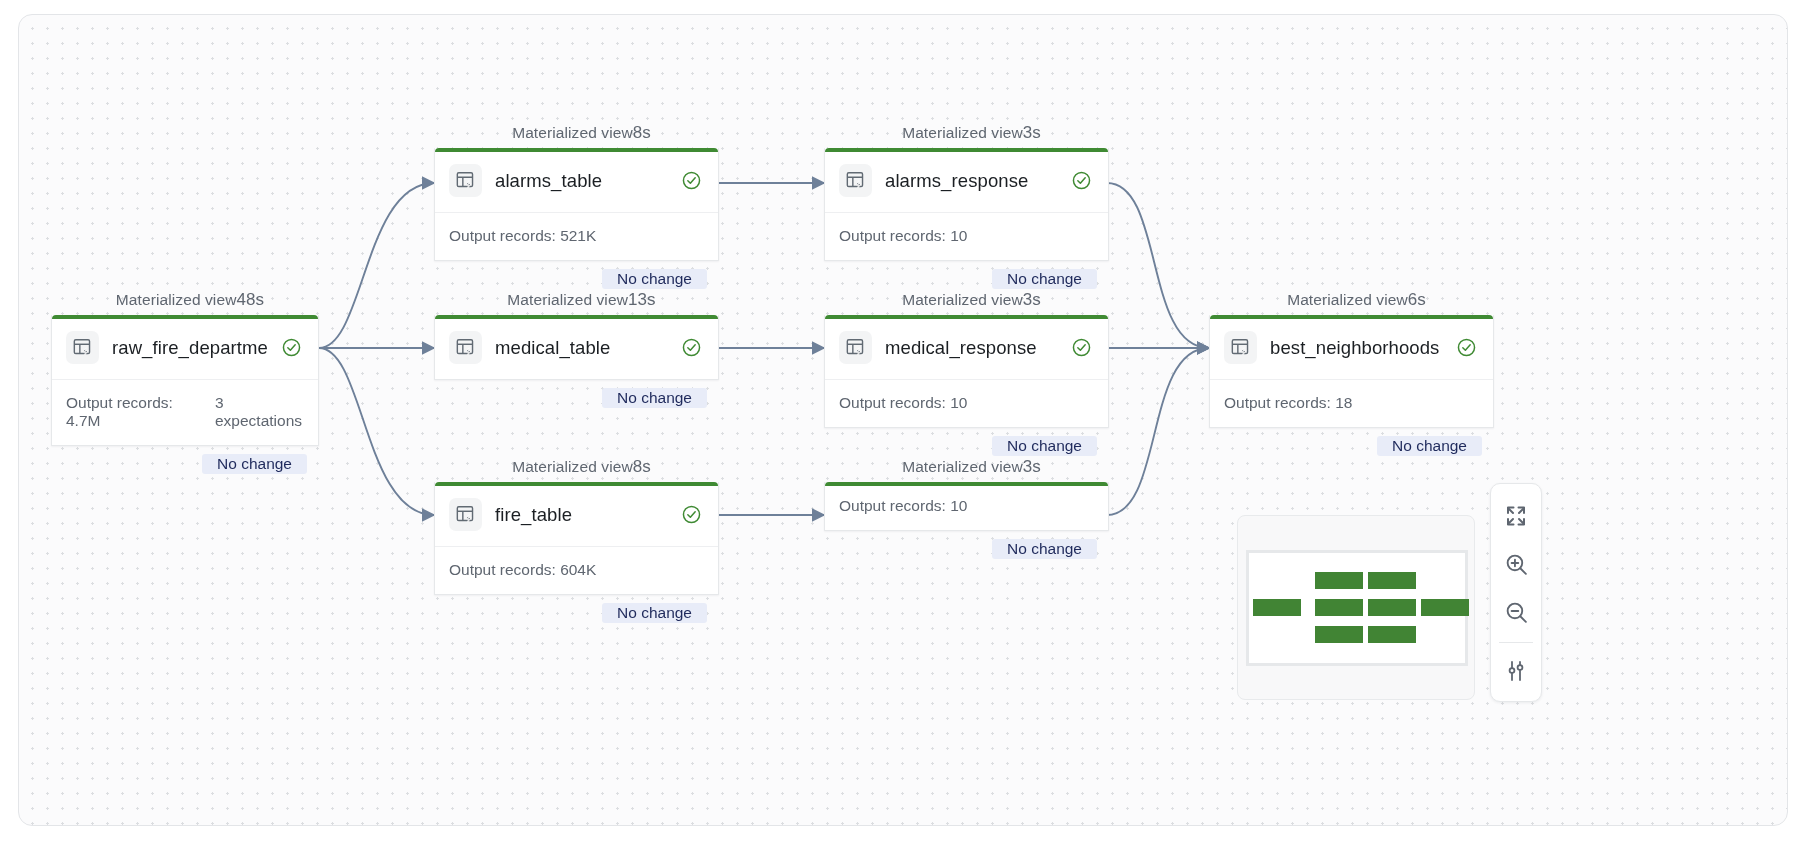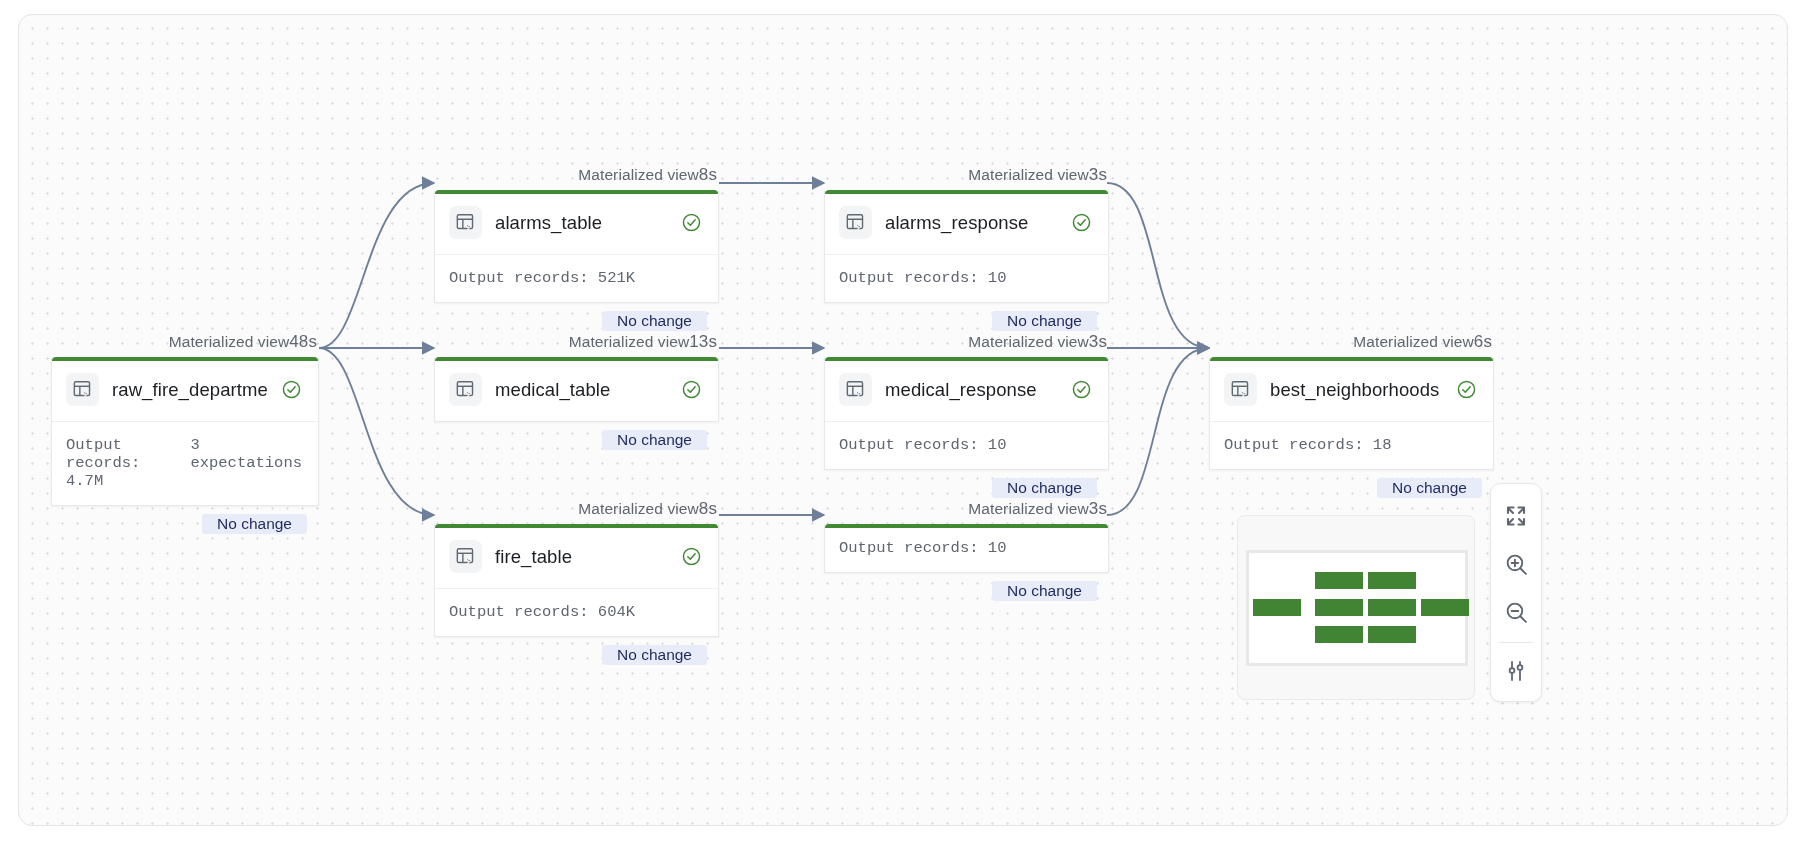--- a/index.html
+++ b/index.html
@@ -29,9 +29,9 @@
   .node-group { position: absolute; }
 
   .node-header {
-    display: flex; justify-content: flex-end; align-items: baseline;
+    display: flex; justify-content: center; align-items: baseline;
     padding: 0 2px 5px 12px;
-    font-size: 15.5px; color: #5f6670; letter-spacing: .1px; margin-top: 42px;
+    font-size: 15.5px; color: #5f6670; letter-spacing: .1px;
   }
   .node-header .dur { font-size: 17px; color: #5f6670; }
 

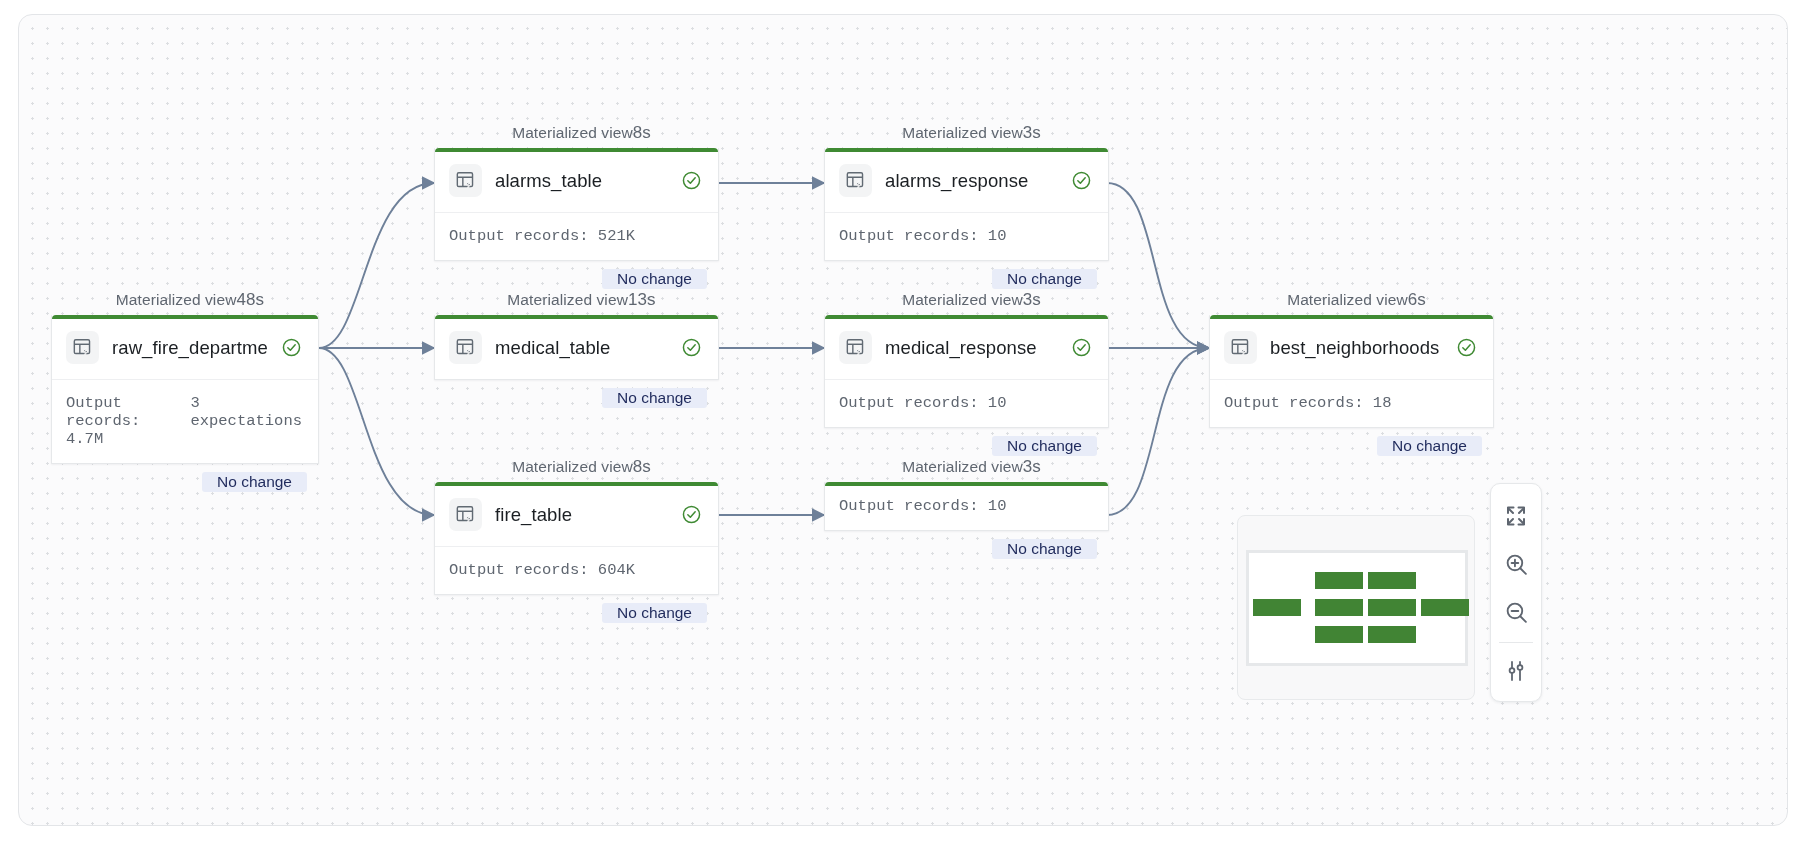--- a/index.html
+++ b/index.html
@@ -71,7 +71,7 @@
     border-top: 1px solid #eeeff1;
     padding: 14px 16px 15px 14px;
     display: flex; align-items: baseline; gap: 26px;
-    font-size: 15.5px; color: #5f6670; font-family: Liberation Mono, monospace;
+    font-size: 15.5px; color: #5f6670;
   }
 
   .node-footer {

